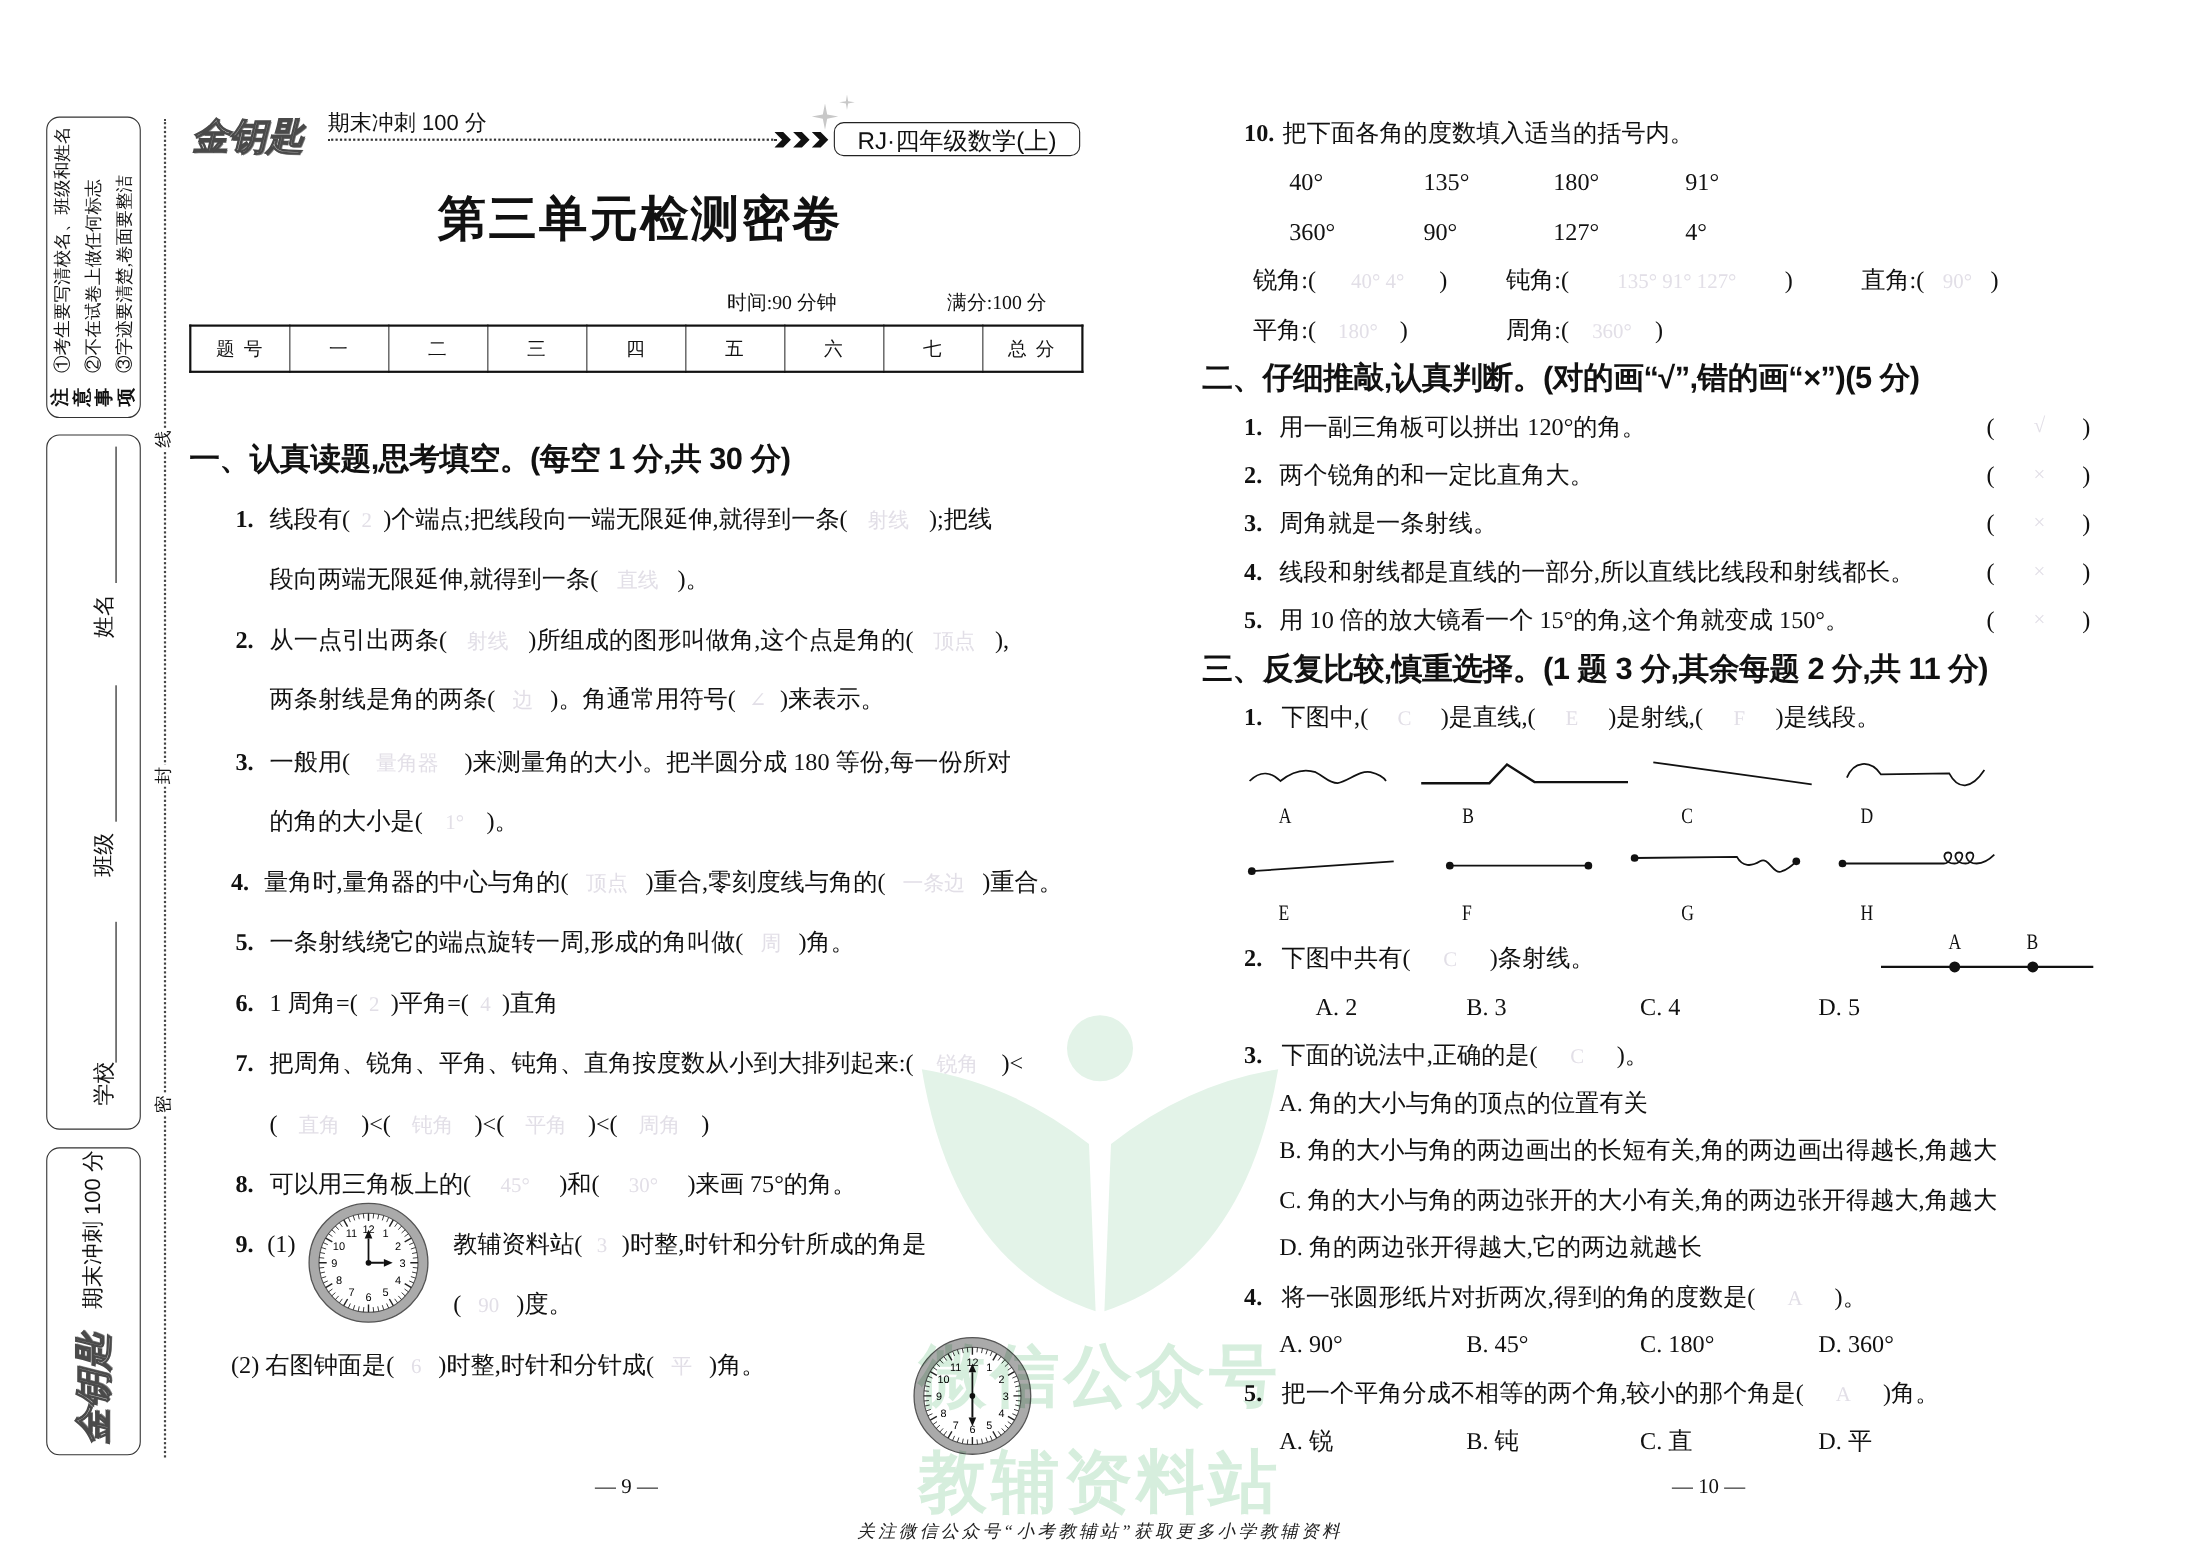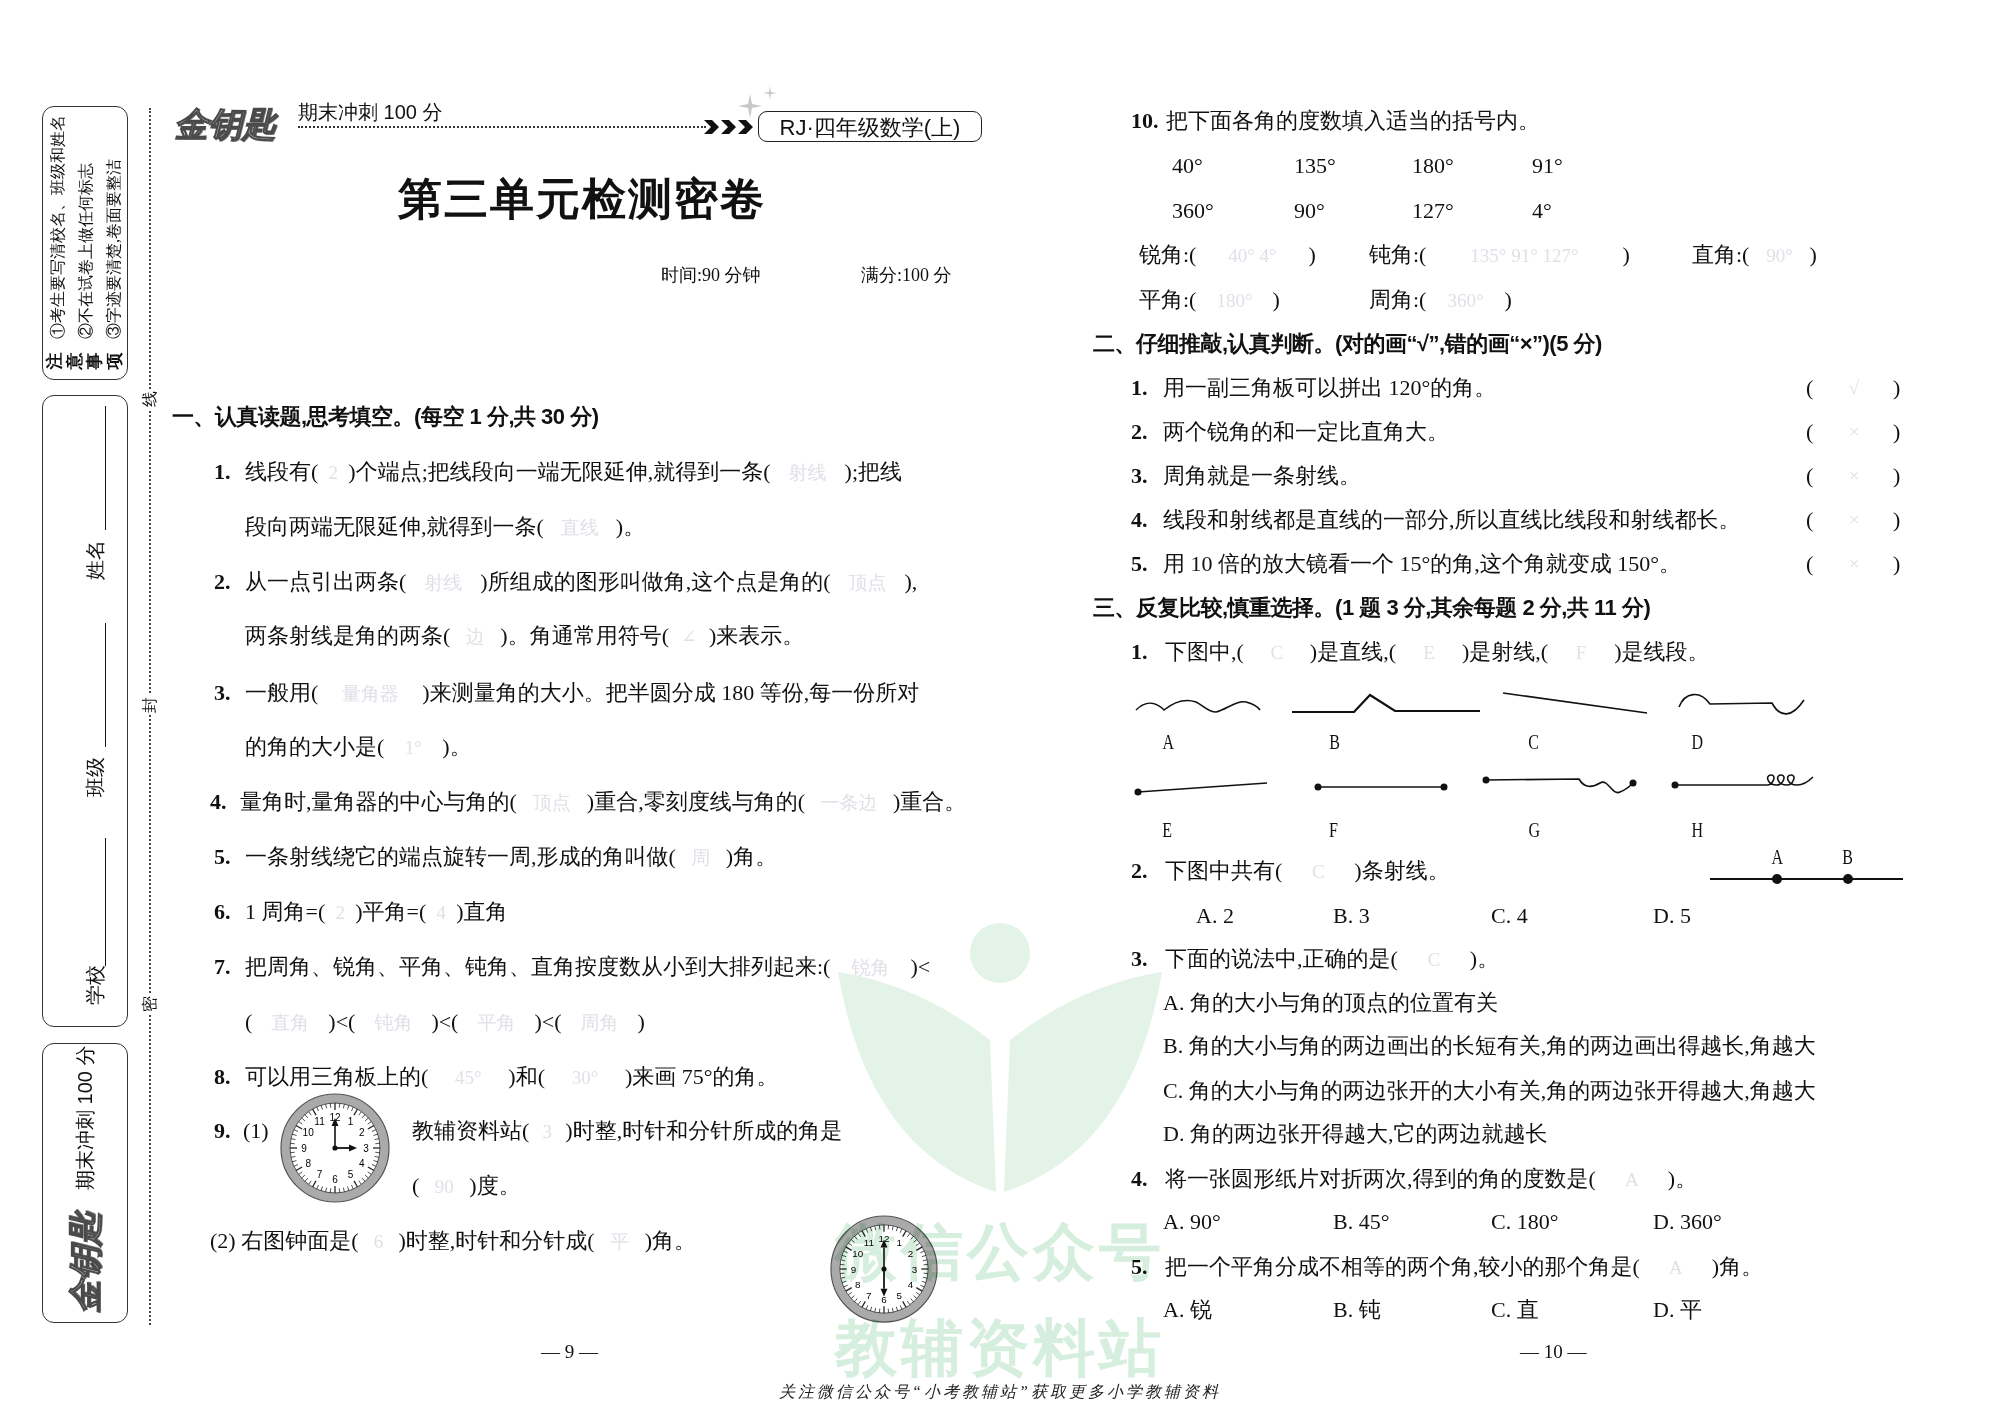--- a/index.html
+++ b/index.html
@@ -97,6 +97,17 @@
 
 <table class="score">
   <tbody>
+      <tr>
+    <td>题 号</td>
+    <td>一</td>
+    <td>二</td>
+    <td>三</td>
+    <td>四</td>
+    <td>五</td>
+    <td>六</td>
+    <td>七</td>
+    <td>总 分</td>
+  </tr>
 </tbody>
   </table>
 

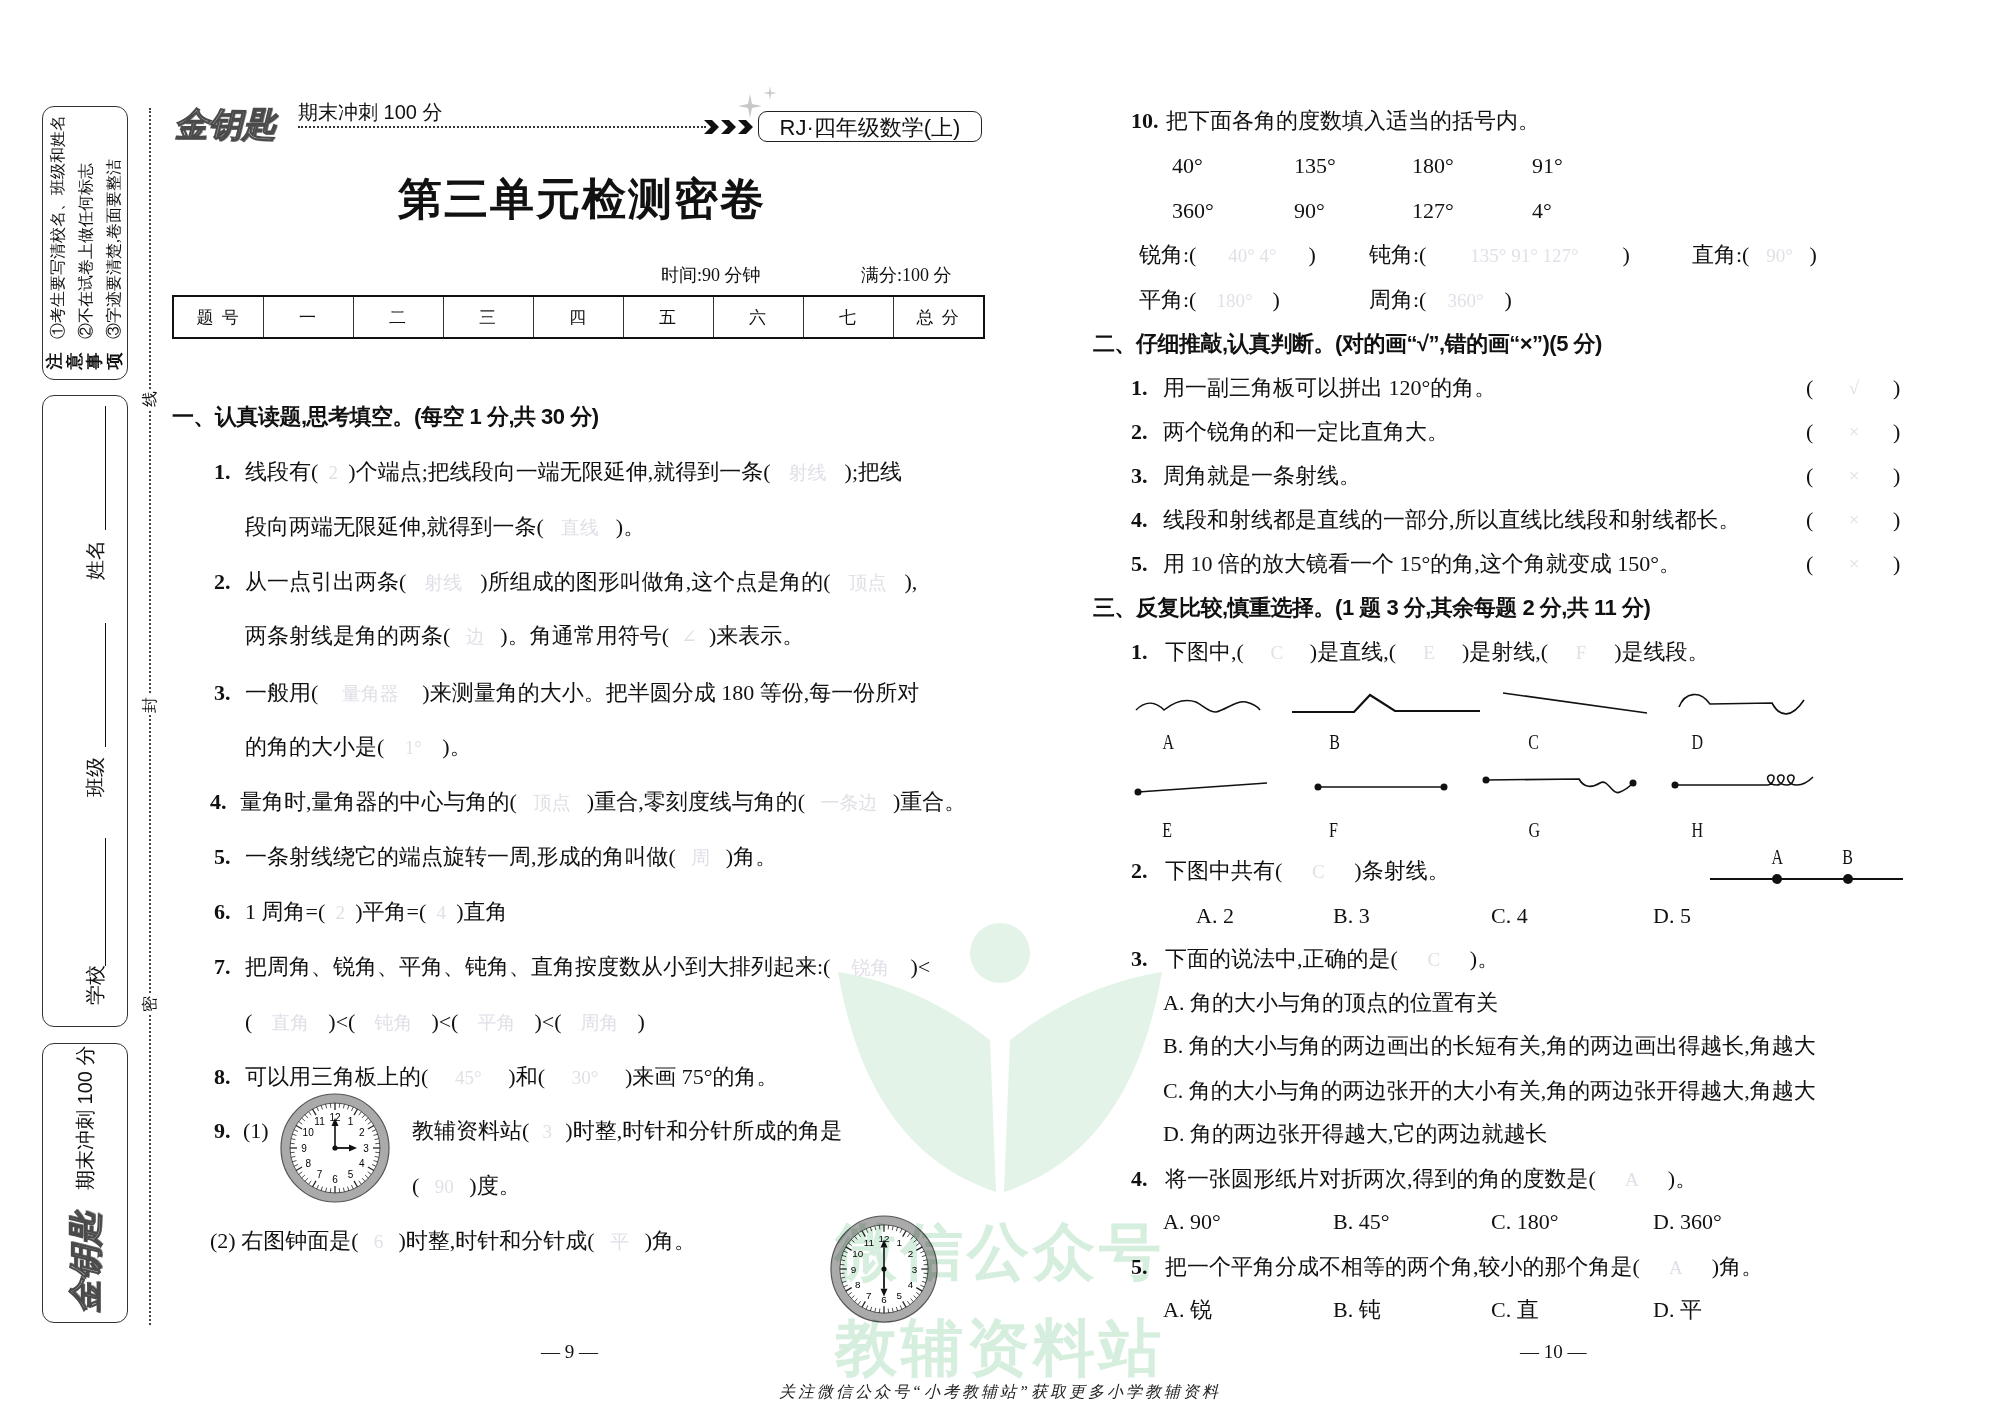--- a/index.html
+++ b/index.html
@@ -10,7 +10,7 @@
   .num{position:absolute;white-space:nowrap;font-weight:bold;font-size:22px;line-height:30px;}
   .blank{display:inline-block;text-align:center;color:#e2dfe7;font-size:19px;}
   .sec{position:absolute;white-space:nowrap;font-family:"Liberation Sans","DejaVu Sans",sans-serif;
-       font-weight:bold;font-size:22px;line-height:30px;letter-spacing:-0.5px;text-align:center;}
+       font-weight:bold;font-size:28px;line-height:30px;letter-spacing:-0.5px;text-align:center;}
   .sans{font-family:"Liberation Sans","DejaVu Sans",sans-serif;}
   
   .logo{font-family:"DejaVu Serif",serif;font-weight:bold;font-style:italic;color:#cfcfcf;

